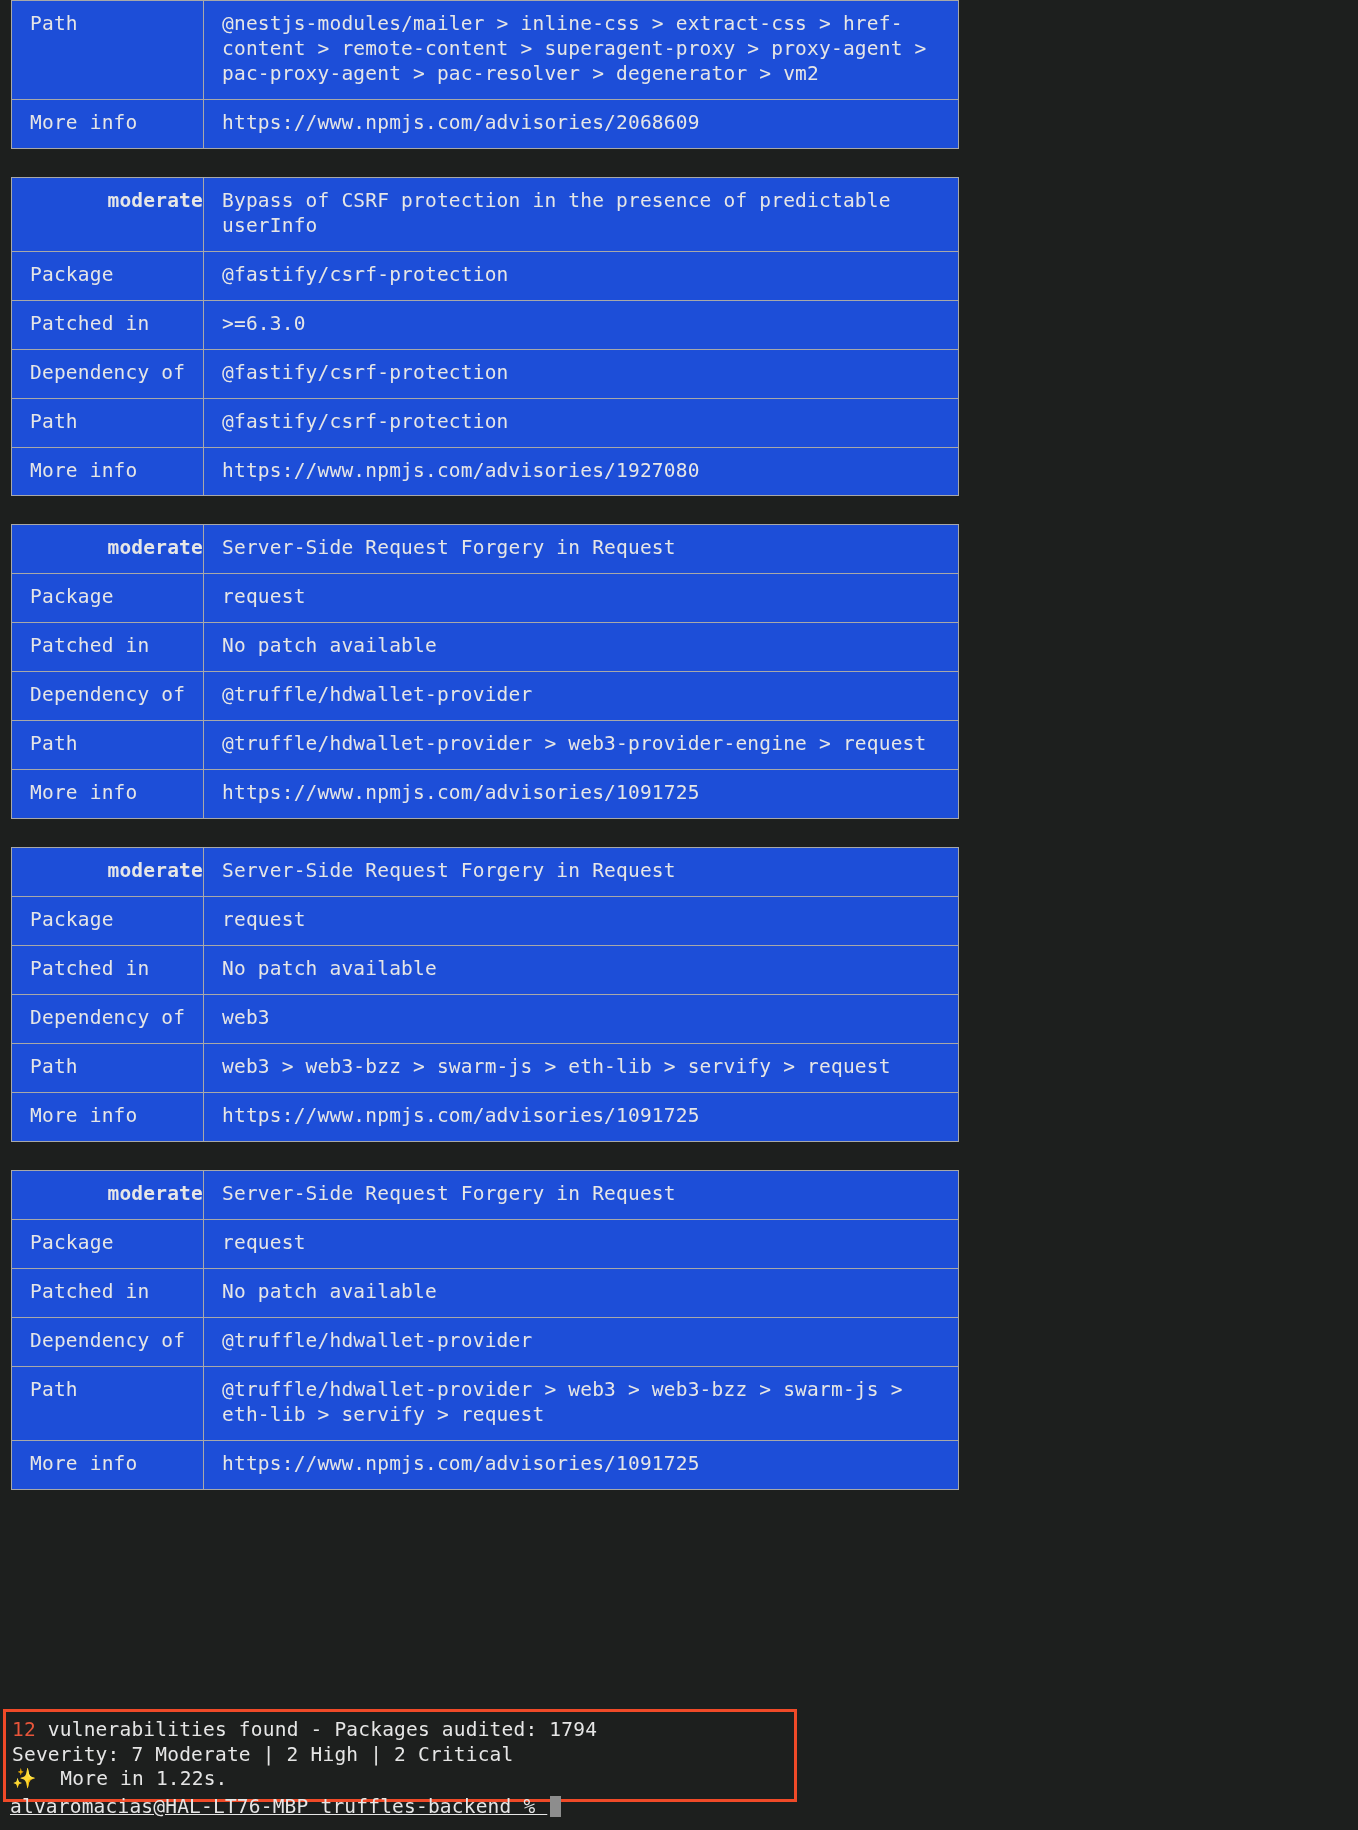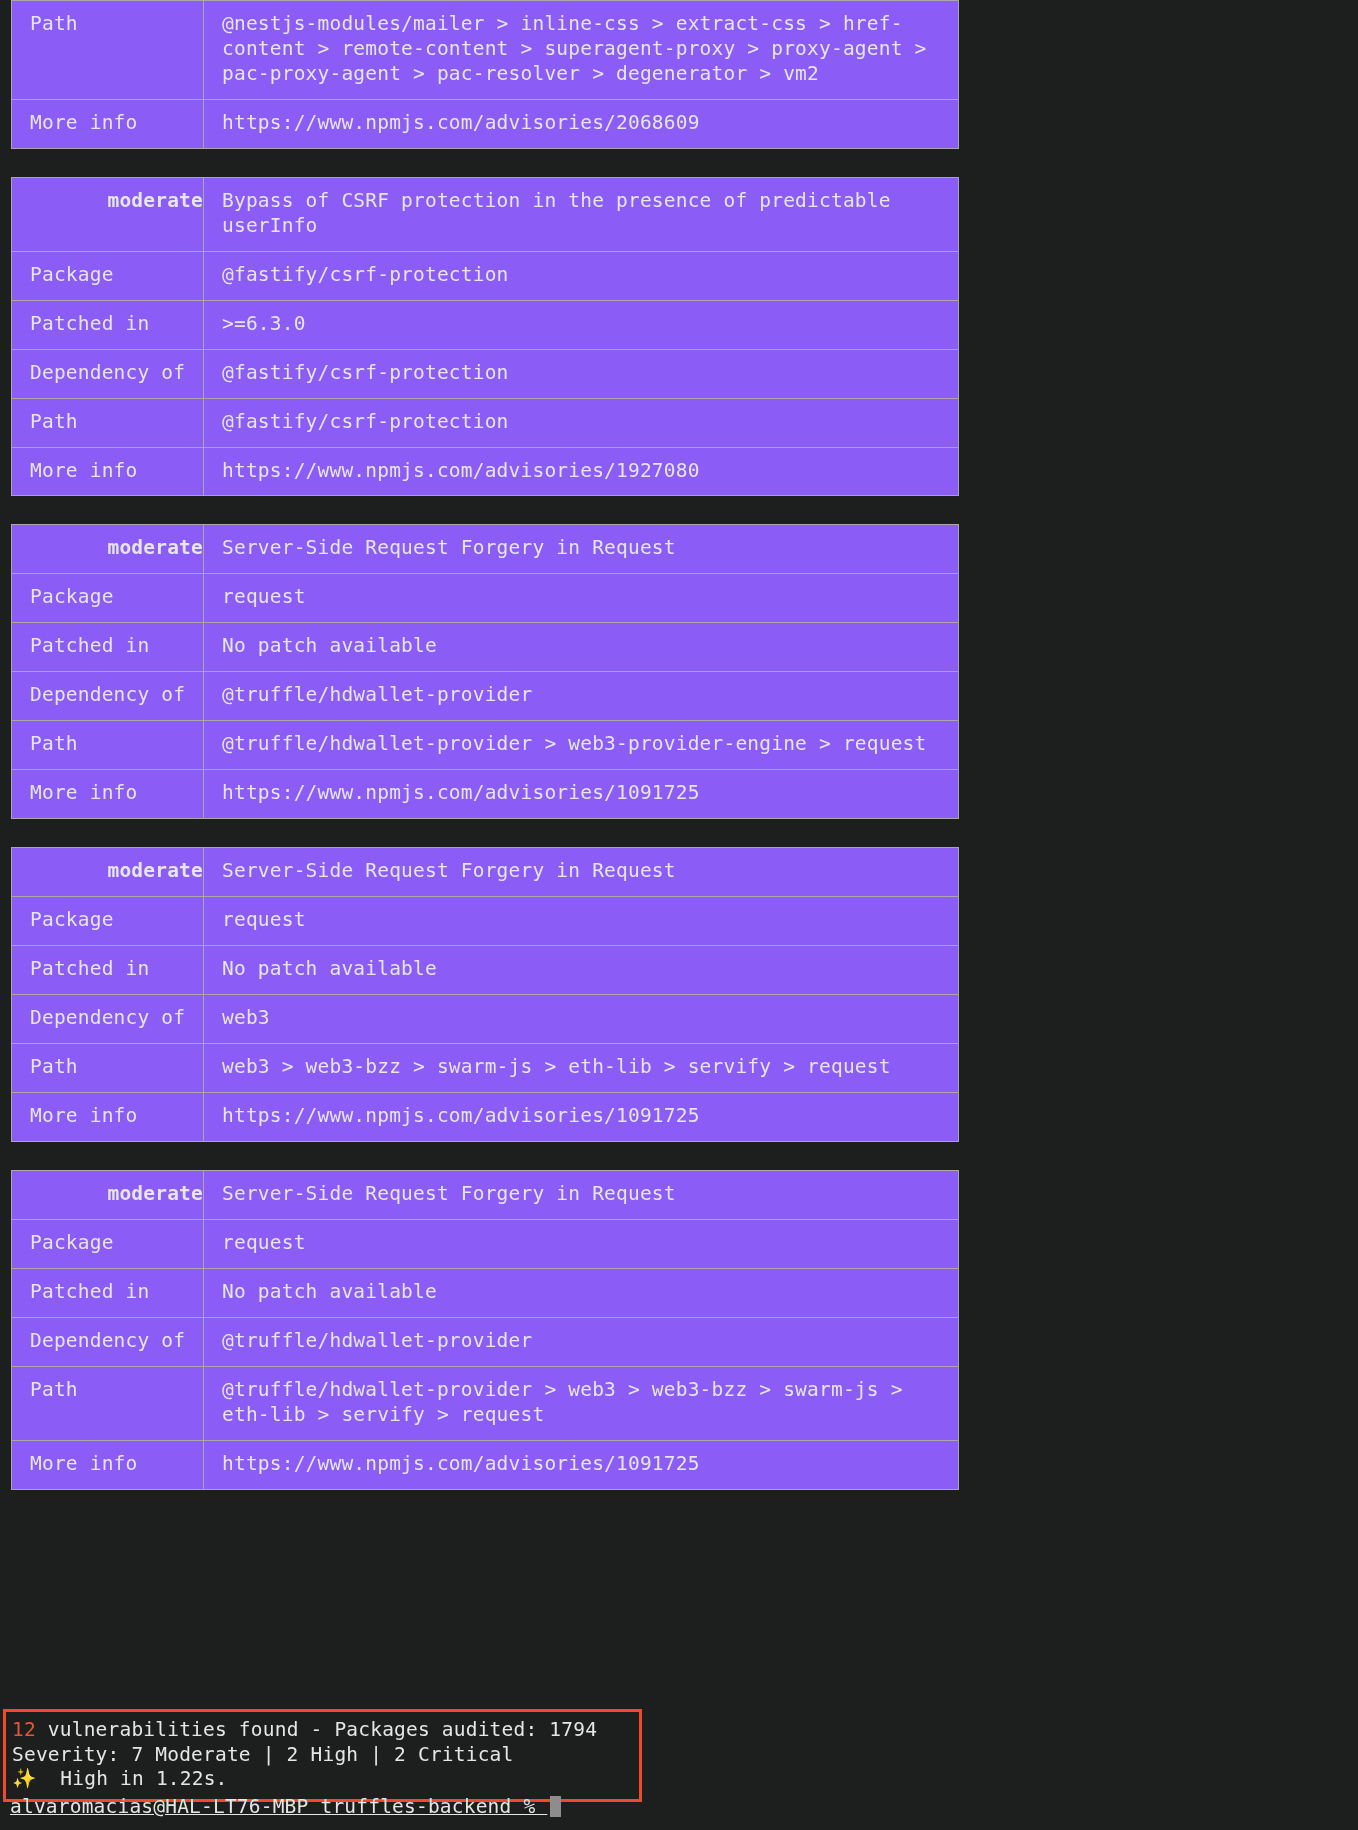--- a/index.html
+++ b/index.html
@@ -31,7 +31,7 @@
     width: 948px;
     margin: 0 0 0 11px;
     border: 1px solid #a8a8a8;
-    background: #8b5cf6;
+    background: #1d4ed8;
     padding-left: 36px;
   }
 

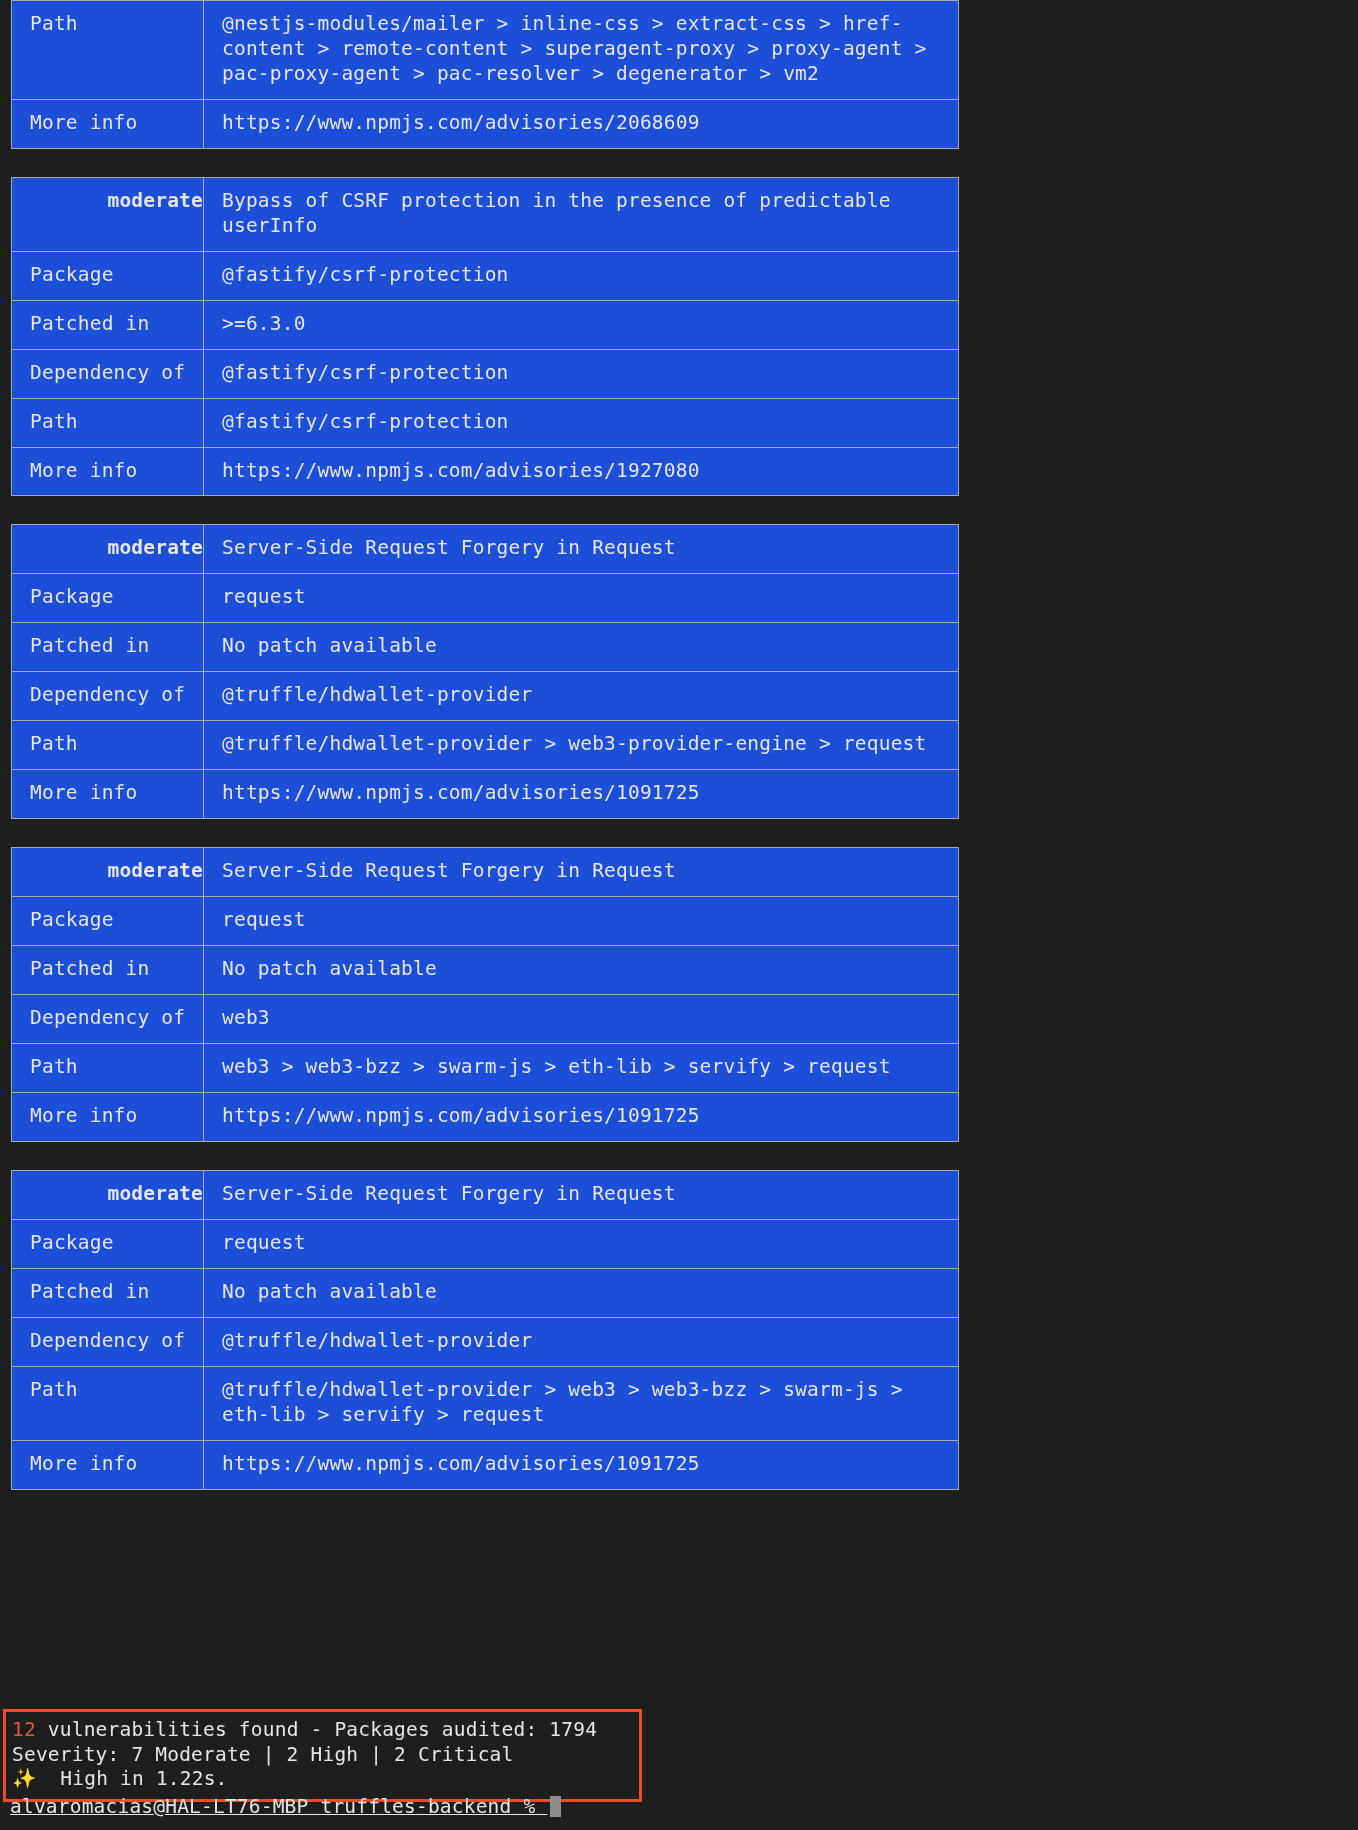--- a/index.html
+++ b/index.html
@@ -80,7 +80,7 @@
     position: absolute;
     left: 3px;
     top: 1709px;
-    width: 639px;
+    width: 794px;
     box-sizing: border-box;
     border: 3px solid #f04a28;
     padding: 6px 4px 7px 6px;

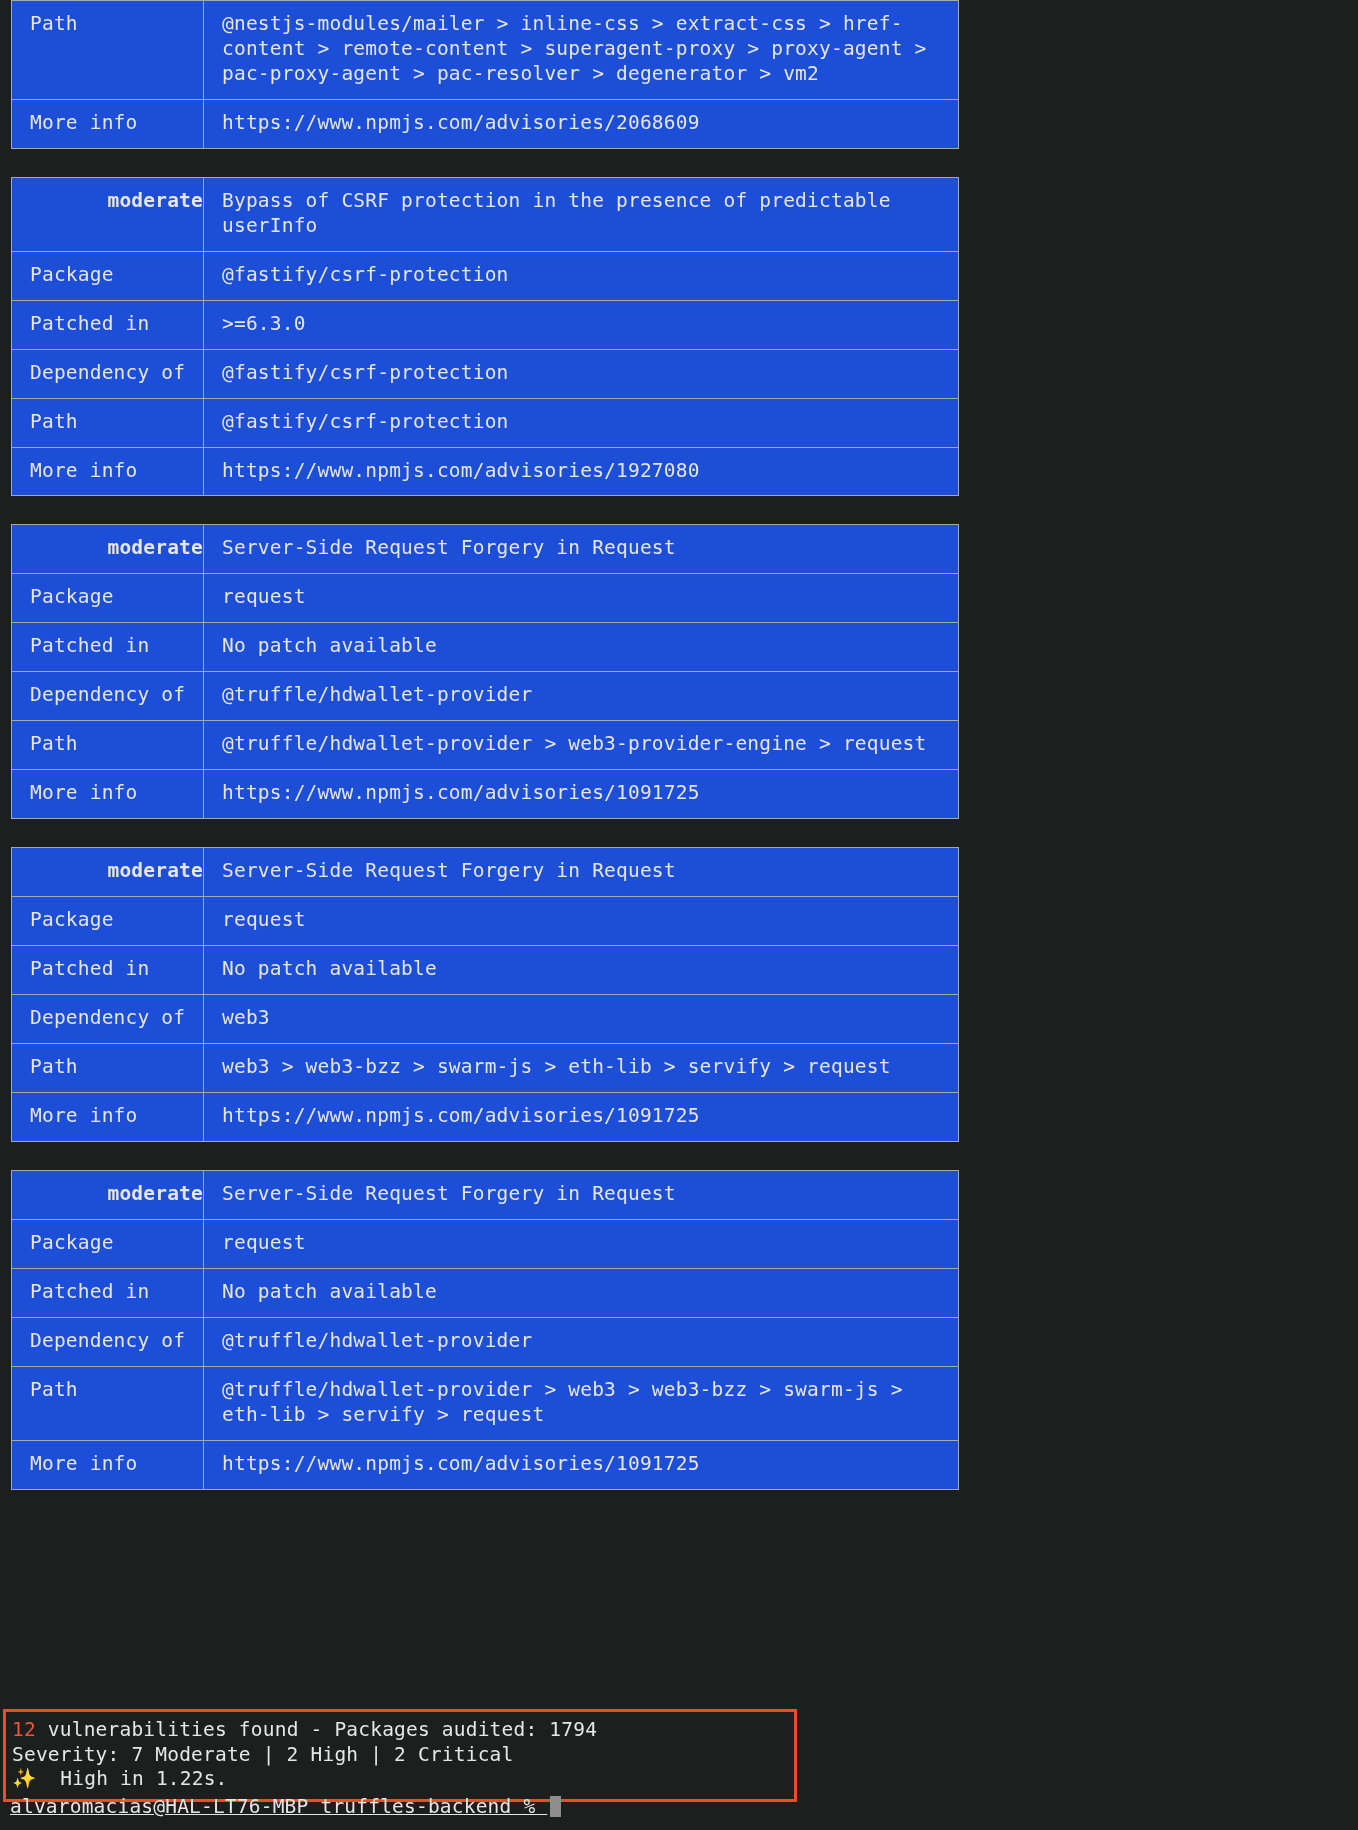--- a/index.html
+++ b/index.html
@@ -269,7 +269,7 @@
   <div class="summary-box">
     <div class="summary-line"><span class="count-red">12</span><span> vulnerabilities found - Packages audited: 1794</span></div>
     <div class="summary-line">Severity: 7 Moderate | 2 High | 2 Critical</div>
-    <div class="summary-line"><span class="sparkle">✨</span><span>  High in 1.22s.</span></div>
+    <div class="summary-line"><span class="sparkle">✨</span><span>  More in 1.22s.</span></div>
   </div>
 
   <div class="prompt-line"><span>alvaromacias@HAL-LT76-MBP truffles-backend % </span><span class="cursor-block"></span></div>

